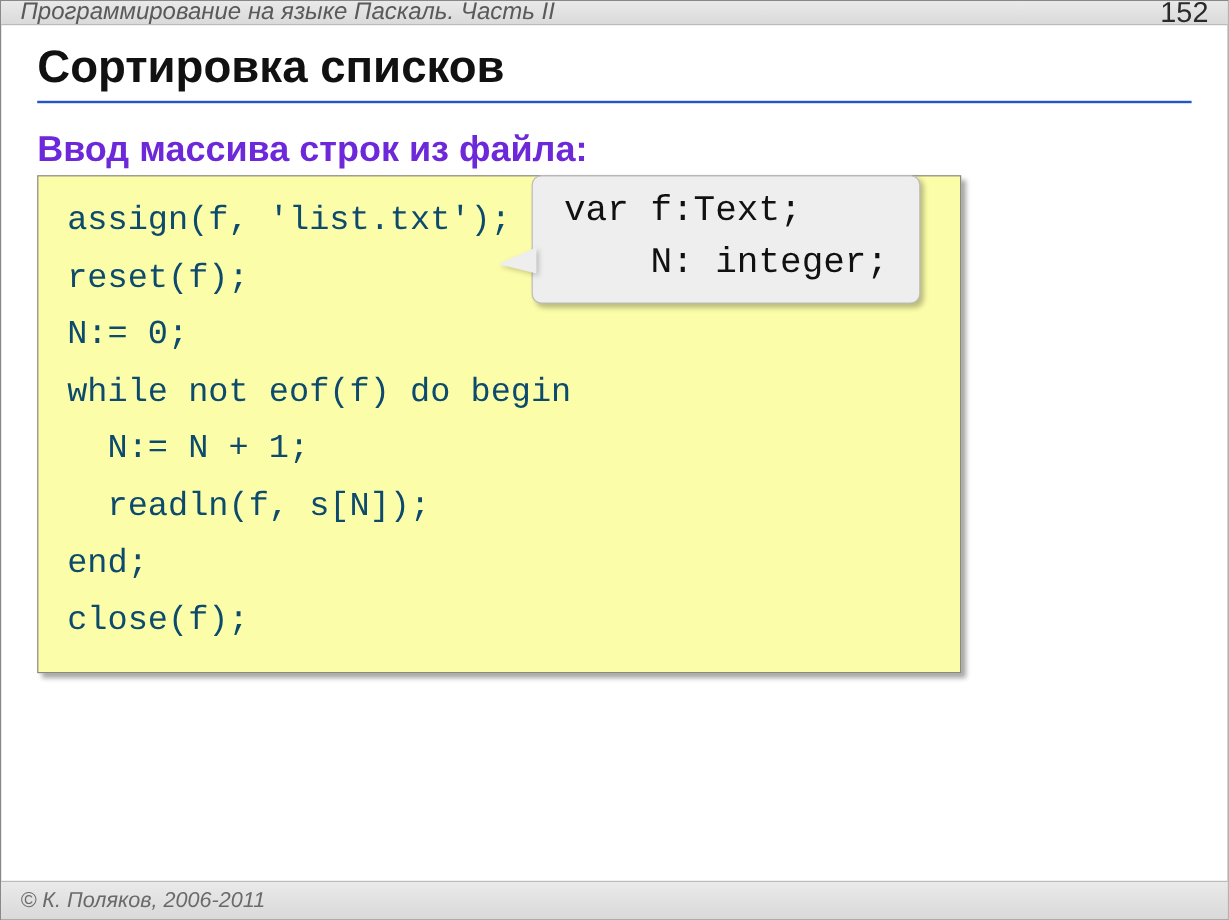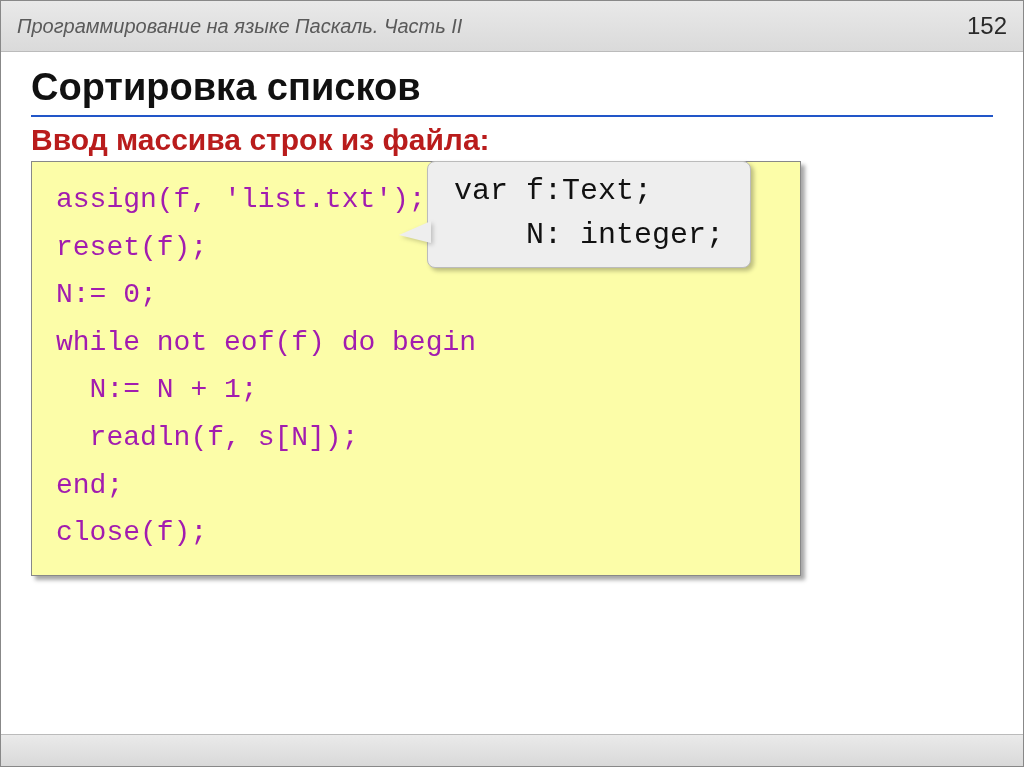--- a/index.html
+++ b/index.html
@@ -13,7 +13,7 @@
   }
   .topbar {
     width: 100%;
-    height: 51px;
+    height: 20px;
     background: linear-gradient(to bottom, #e9e9e9, #dadada);
     border-bottom: 1px solid #bbb;
     display: flex;

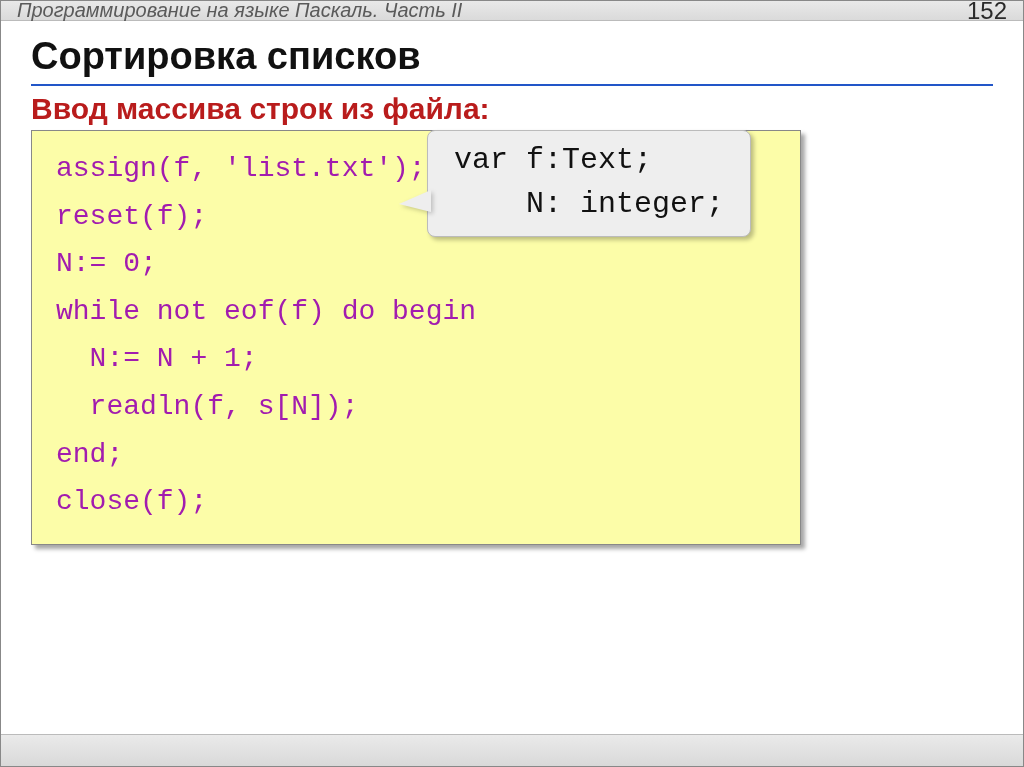--- a/index.html
+++ b/index.html
@@ -45,8 +45,8 @@
   .h2 {
     font-size: 30px;
     font-weight: bold;
-    color: #b91c1c;
-    margin-top: 6px;
+    color: #6d28d9;
+    margin-top: 22px;
   }
   .code-area {
     position: relative;

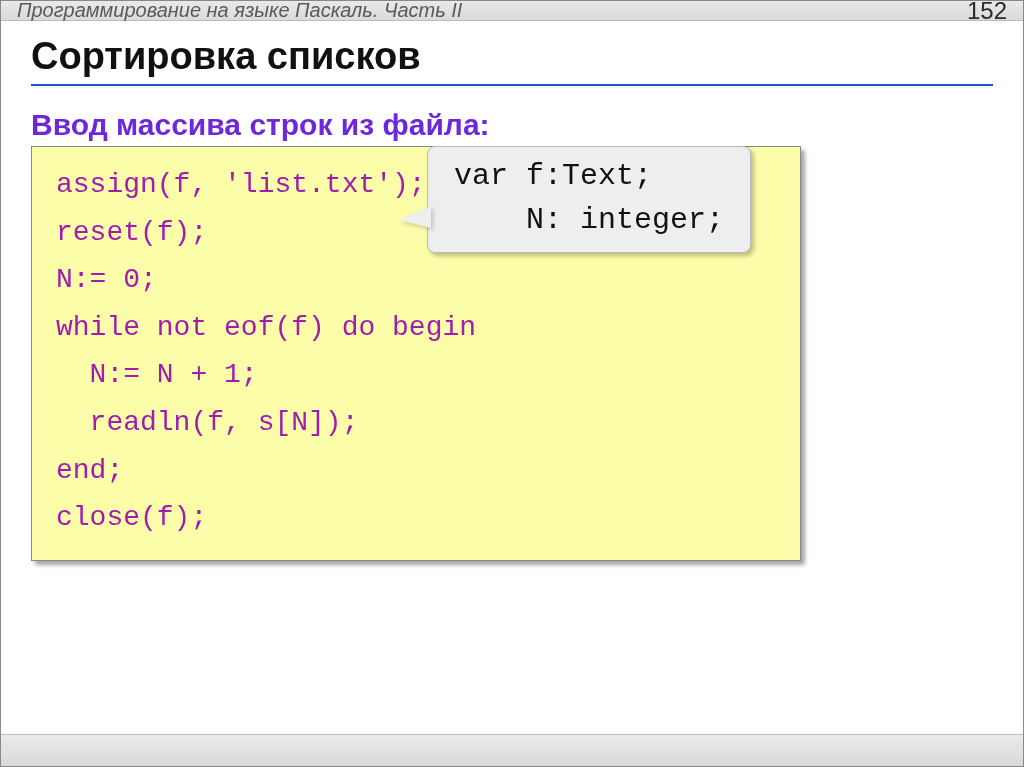--- a/index.html
+++ b/index.html
@@ -61,7 +61,7 @@
     padding: 14px 24px 18px 24px;
     font-family: "Courier New", monospace;
     font-size: 28px;
-    color: #a21caf;
+    color: #0c4a6e;
     line-height: 1.7;
     white-space: pre;
   }

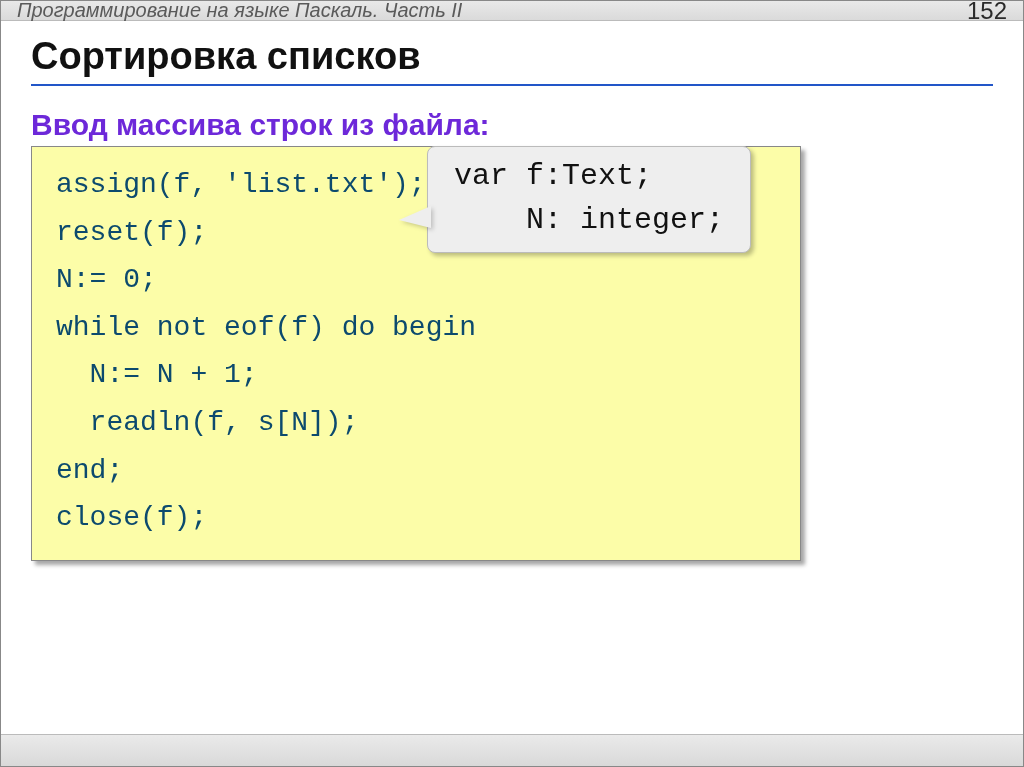--- a/index.html
+++ b/index.html
@@ -68,7 +68,7 @@
   .callout-wrap {
     position: absolute;
     top: 0;
-    left: 396px;
+    left: 412px;
     z-index: 5;
   }
   .callout {

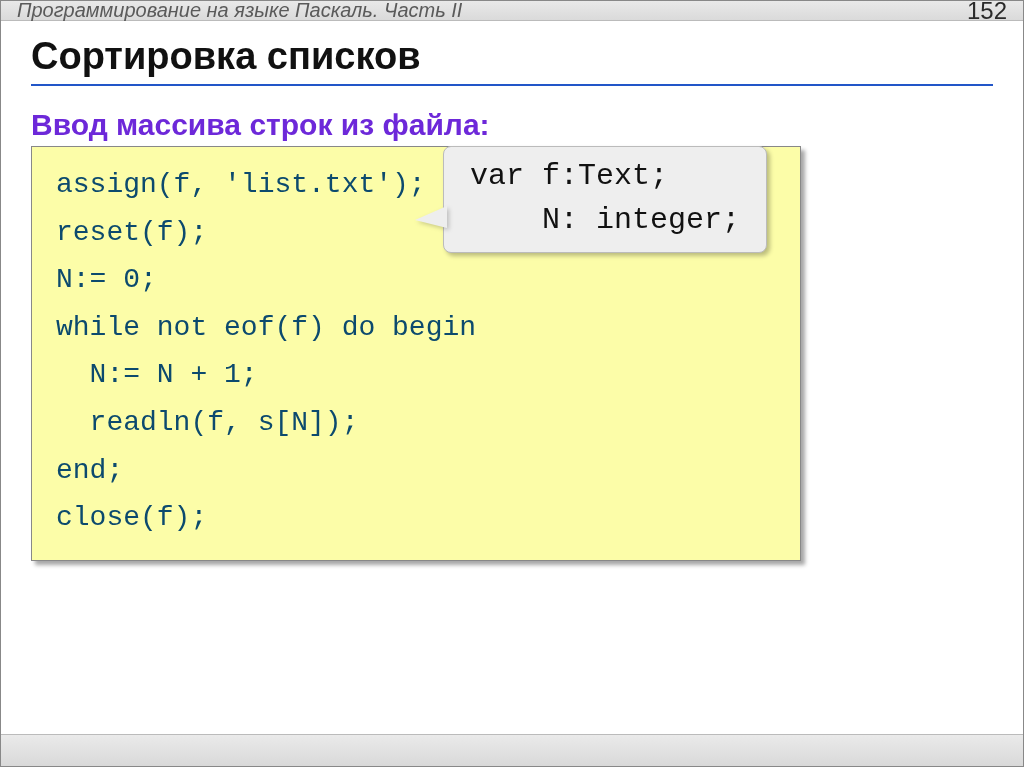--- a/index.html
+++ b/index.html
@@ -145,6 +145,7 @@
   </div>
 
   <div class="footer">
+    <div>© К. Поляков, 2006-2011</div>
   </div>
 
 </div>

